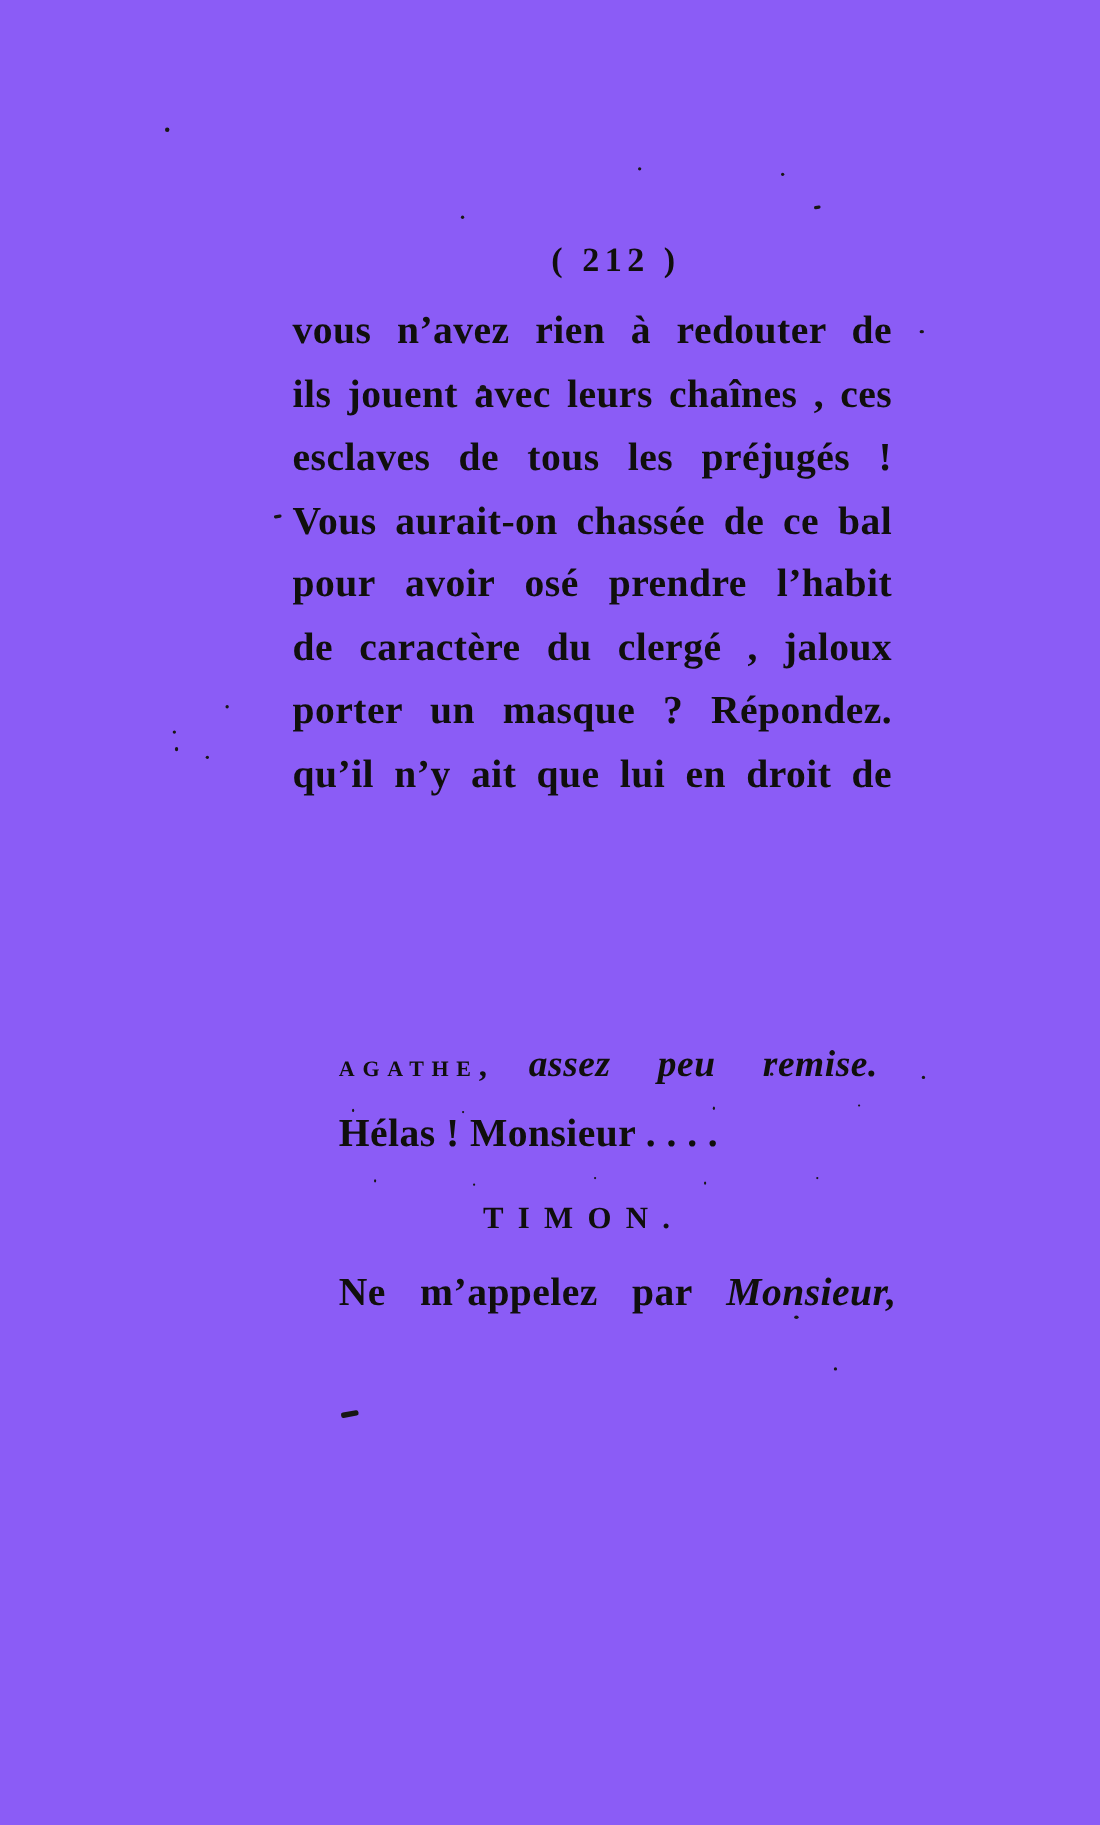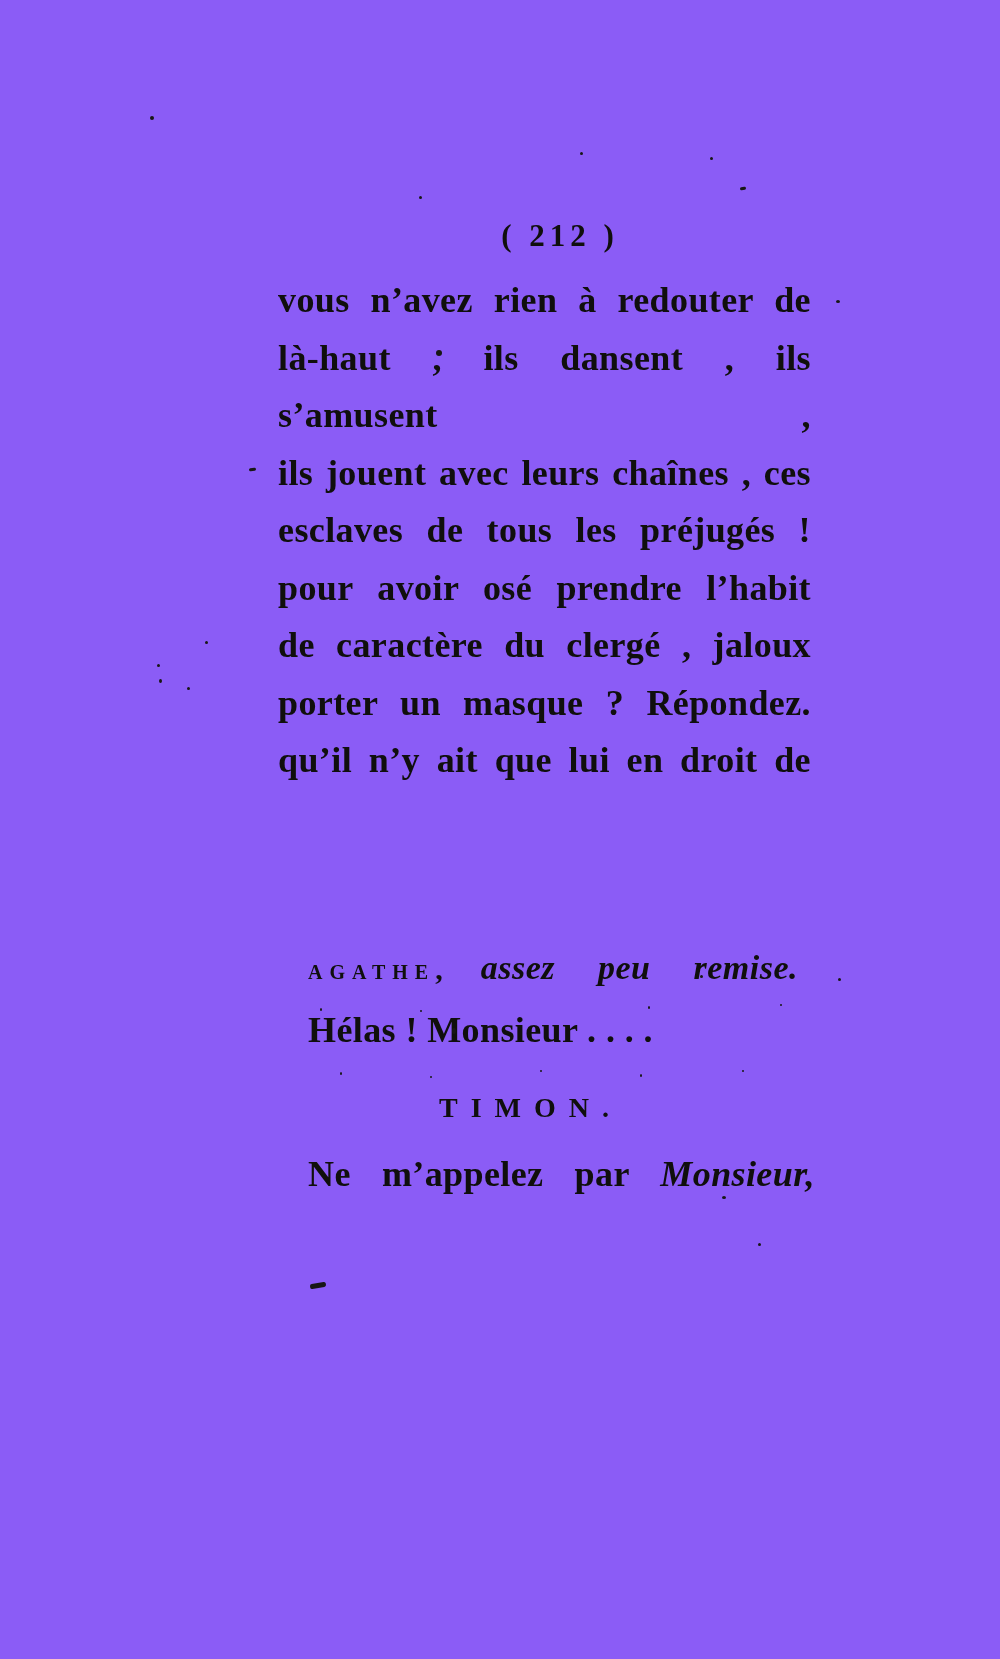--- a/index.html
+++ b/index.html
@@ -29,7 +29,6 @@
   .body-text .line{
     text-align:justify;
     text-align-last:justify;
-    margin-left:12px;
   }
   .speaker-line-agathe{
     position:absolute;

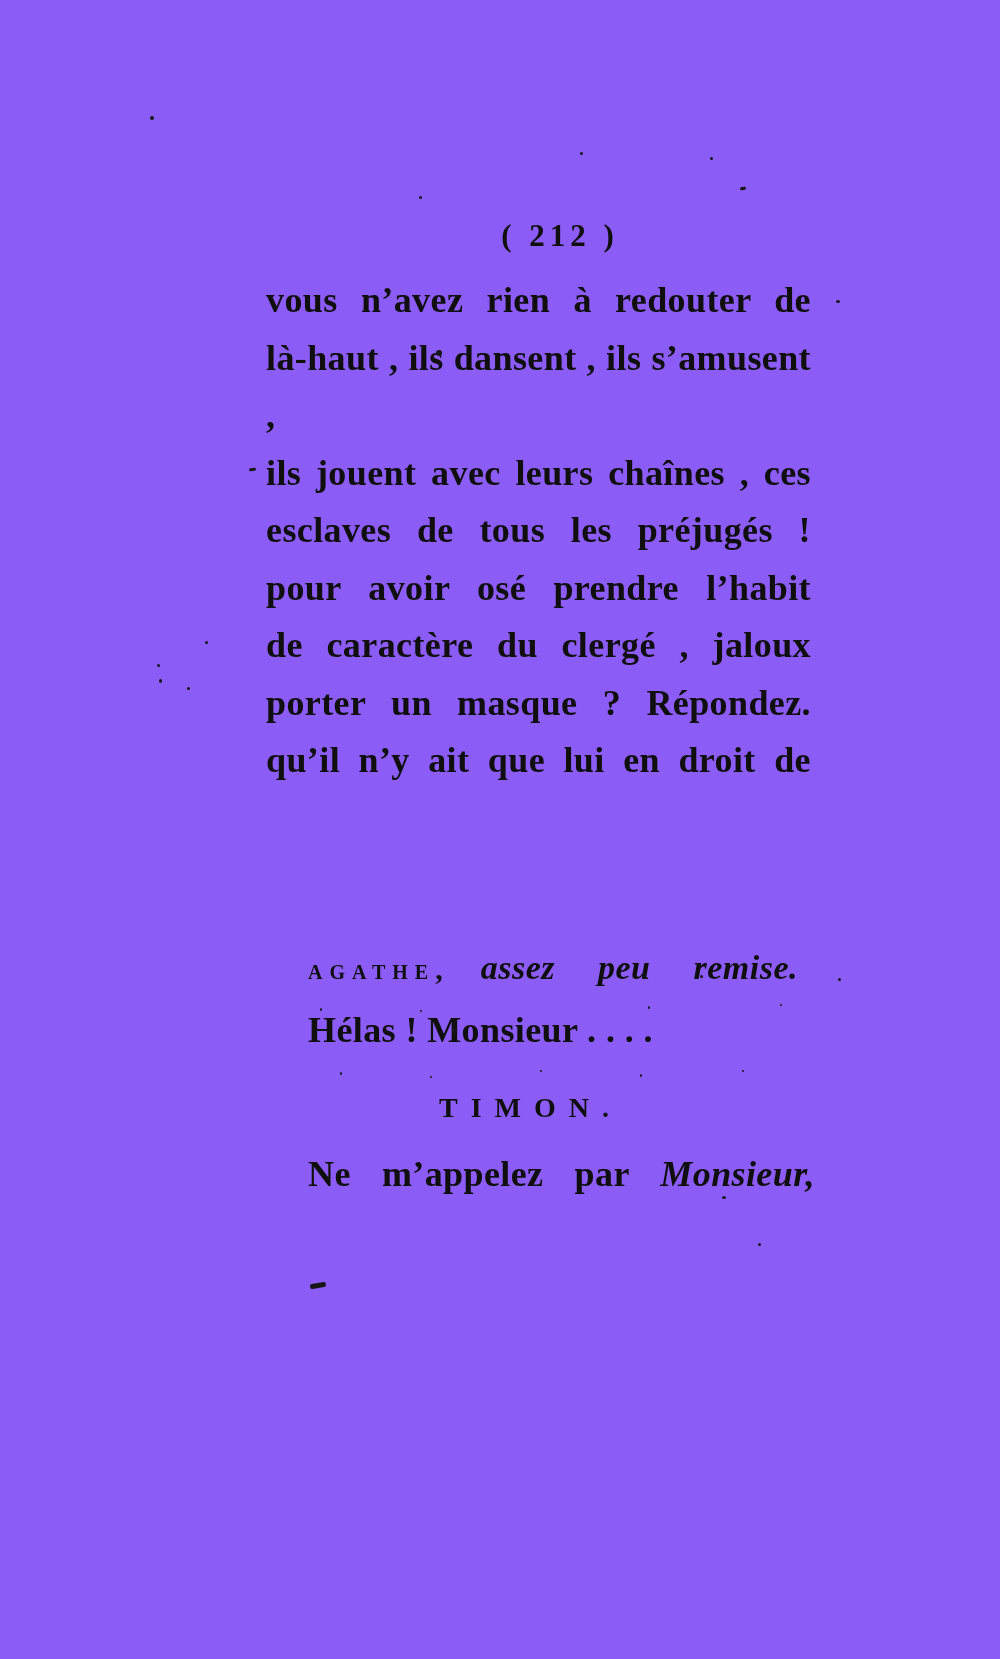--- a/index.html
+++ b/index.html
@@ -87,7 +87,6 @@
 
   <div class="body-text">
     <div class="line">vous n’avez rien à redouter de</div>
-    <div class="line">là-haut , ils dansent , ils s’amusent ,</div>
     <div class="line">ils jouent avec leurs chaînes , ces</div>
     <div class="line">esclaves de tous les préjugés !</div>
     <div class="line">pour avoir osé prendre l’habit</div>

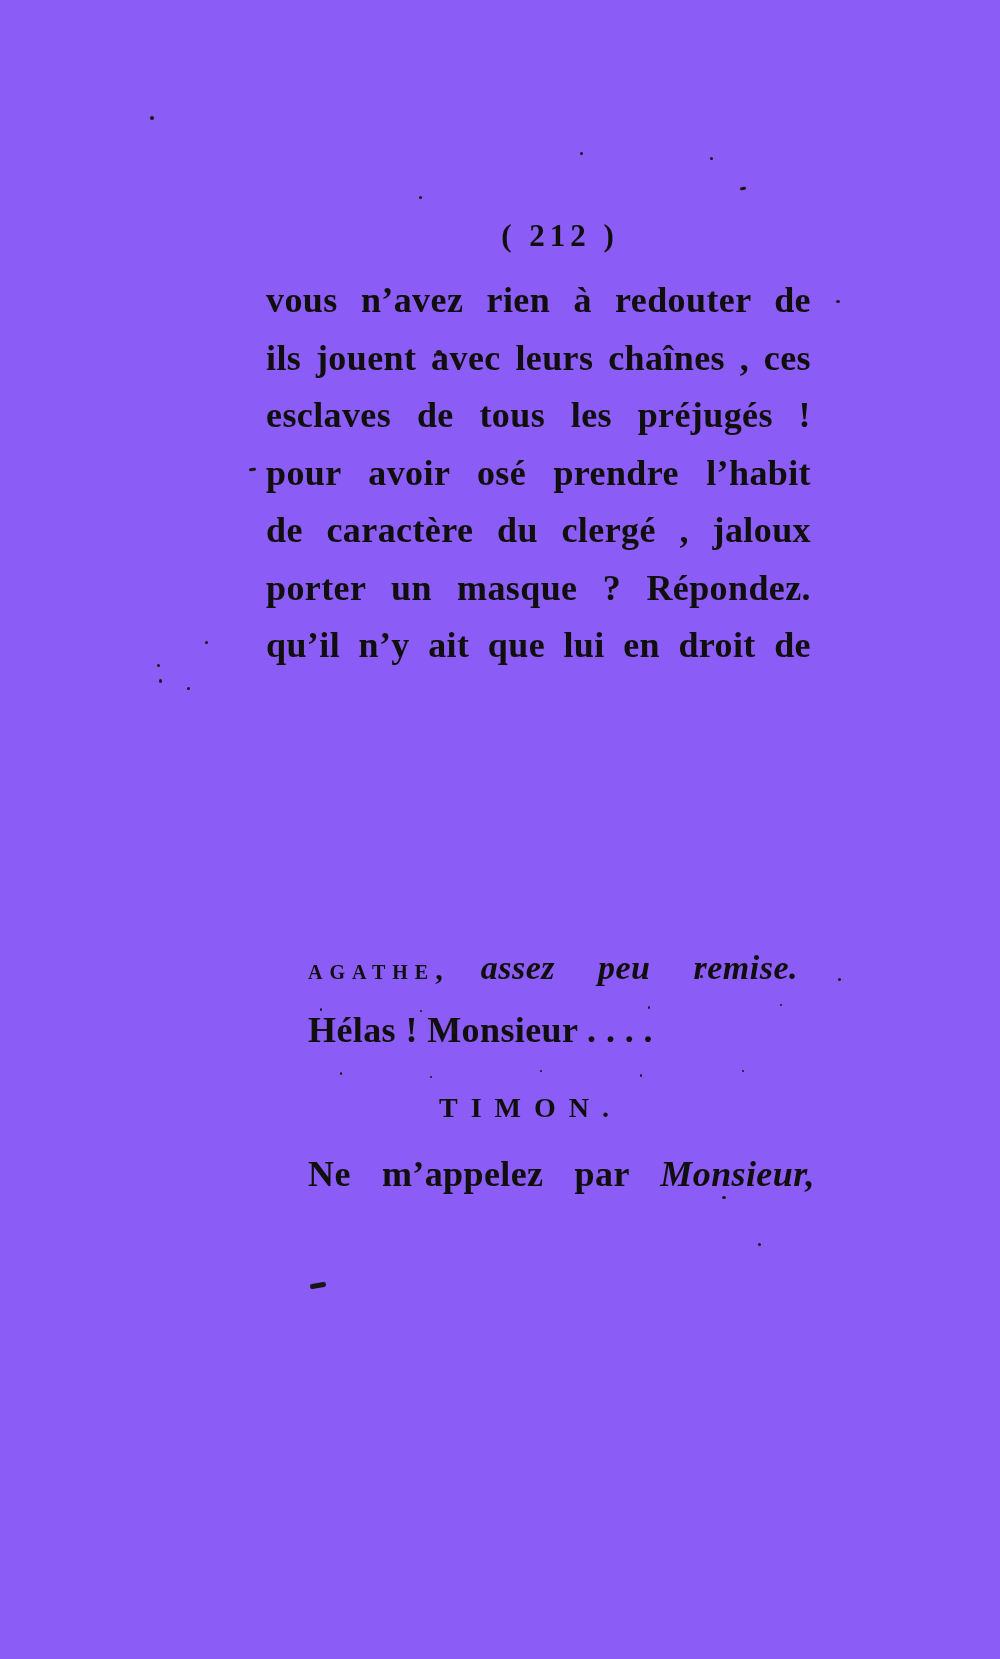--- a/index.html
+++ b/index.html
@@ -89,6 +89,7 @@
     <div class="line">vous n’avez rien à redouter de</div>
     <div class="line">ils jouent avec leurs chaînes , ces</div>
     <div class="line">esclaves de tous les préjugés !</div>
+    <div class="line">Vous aurait-on chassée de ce bal</div>
     <div class="line">pour avoir osé prendre l’habit</div>
     <div class="line">de caractère du clergé , jaloux</div>
     <div class="line">porter un masque ? Répondez.</div>

